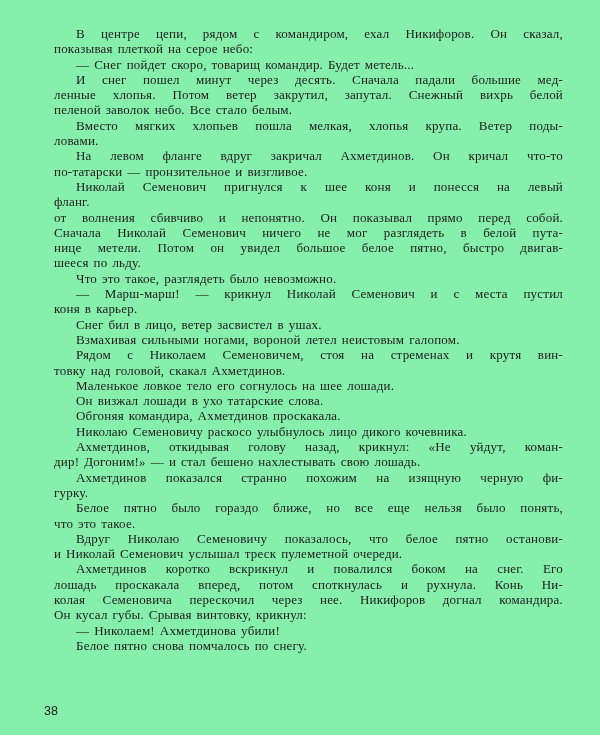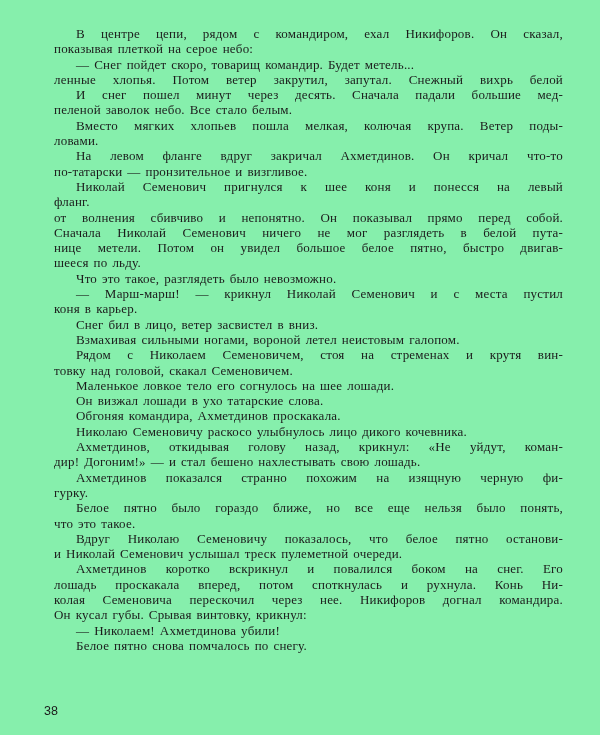--- a/index.html
+++ b/index.html
@@ -54,8 +54,8 @@
       <div class="line indent justify">В центре цепи, рядом с командиром, ехал Никифоров. Он сказал,</div>
       <div class="line">показывая плеткой на серое небо:</div>
       <div class="line indent">— Снег пойдет скоро, товарищ командир. Будет метель...</div>
+      <div class="line indent justify">И снег пошел минут через десять. Сначала падали большие мед-</div>
       <div class="line justify">ленные хлопья. Потом ветер закрутил, запутал. Снежный вихрь белой</div>
-      <div class="line indent justify">И снег пошел минут через десять. Сначала падали большие мед-</div>
       <div class="line">пеленой заволок небо. Все стало белым.</div>
       <div class="line indent justify">Вместо мягких хлопьев пошла мелкая, колючая крупа. Ветер поды-</div>
       <div class="line">ловами.</div>

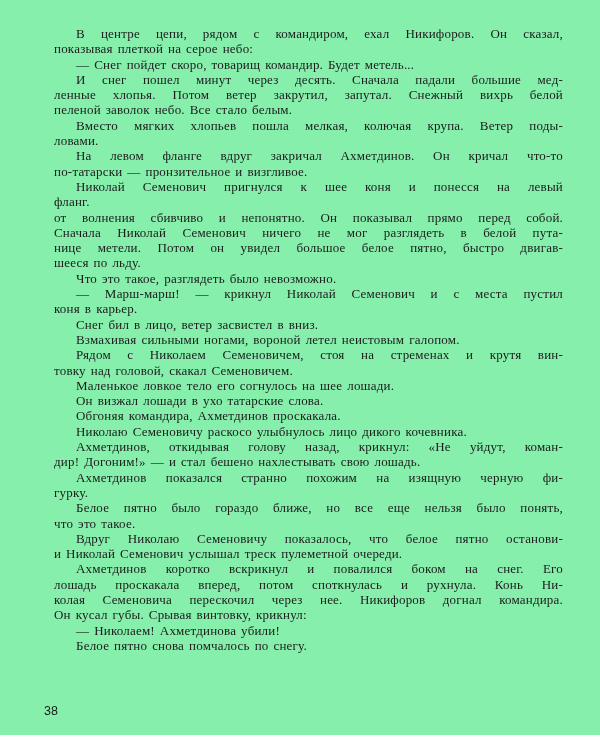--- a/index.html
+++ b/index.html
@@ -57,7 +57,7 @@
       <div class="line indent justify">И снег пошел минут через десять. Сначала падали большие мед-</div>
       <div class="line justify">ленные хлопья. Потом ветер закрутил, запутал. Снежный вихрь белой</div>
       <div class="line">пеленой заволок небо. Все стало белым.</div>
-      <div class="line indent justify">Вместо мягких хлопьев пошла мелкая, колючая крупа. Ветер поды-</div>
+      <div class="line indent justify">Вместо мягких хлопьев пошла мелкая, хлопья крупа. Ветер поды-</div>
       <div class="line">ловами.</div>
       <div class="line indent justify">На левом фланге вдруг закричал Ахметдинов. Он кричал что-то</div>
       <div class="line">по-татарски — пронзительное и визгливое.</div>

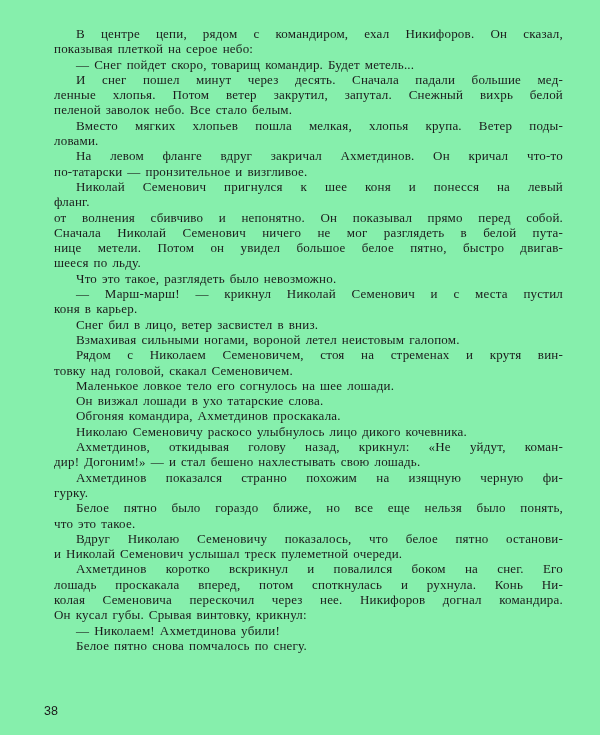--- a/index.html
+++ b/index.html
@@ -70,7 +70,7 @@
       <div class="line indent">Что это такое, разглядеть было невозможно.</div>
       <div class="line indent justify">— Марш-марш! — крикнул Николай Семенович и с места пустил</div>
       <div class="line">коня в карьер.</div>
-      <div class="line indent">Снег бил в лицо, ветер засвистел в вниз.</div>
+      <div class="line indent">Снег бил в лицо, ветер засвистел в ушах.</div>
       <div class="line indent">Взмахивая сильными ногами, вороной летел неистовым галопом.</div>
       <div class="line indent justify">Рядом с Николаем Семеновичем, стоя на стременах и крутя вин-</div>
       <div class="line">товку над головой, скакал Семеновичем.</div>

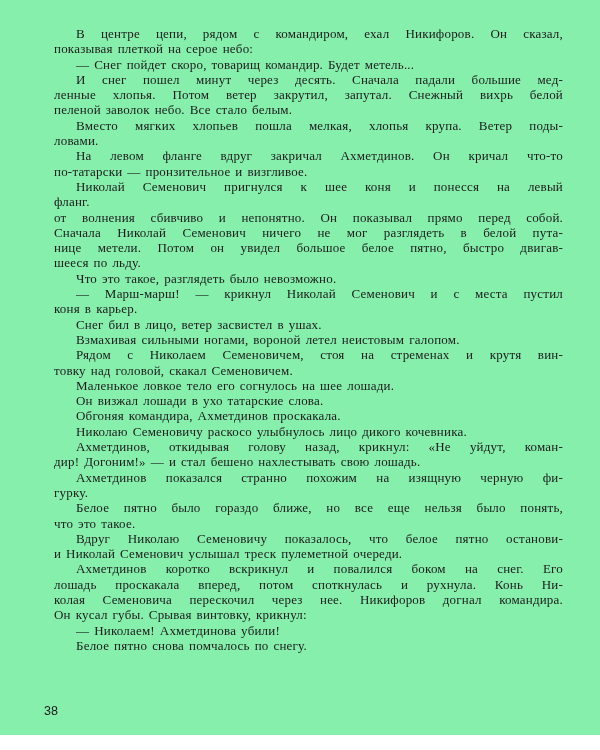--- a/index.html
+++ b/index.html
@@ -73,7 +73,7 @@
       <div class="line indent">Снег бил в лицо, ветер засвистел в ушах.</div>
       <div class="line indent">Взмахивая сильными ногами, вороной летел неистовым галопом.</div>
       <div class="line indent justify">Рядом с Николаем Семеновичем, стоя на стременах и крутя вин-</div>
-      <div class="line">товку над головой, скакал Семеновичем.</div>
+      <div class="line">товку над головой, скакал Ахметдинов.</div>
       <div class="line indent">Маленькое ловкое тело его согнулось на шее лошади.</div>
       <div class="line indent">Он визжал лошади в ухо татарские слова.</div>
       <div class="line indent">Обгоняя командира, Ахметдинов проскакала.</div>

